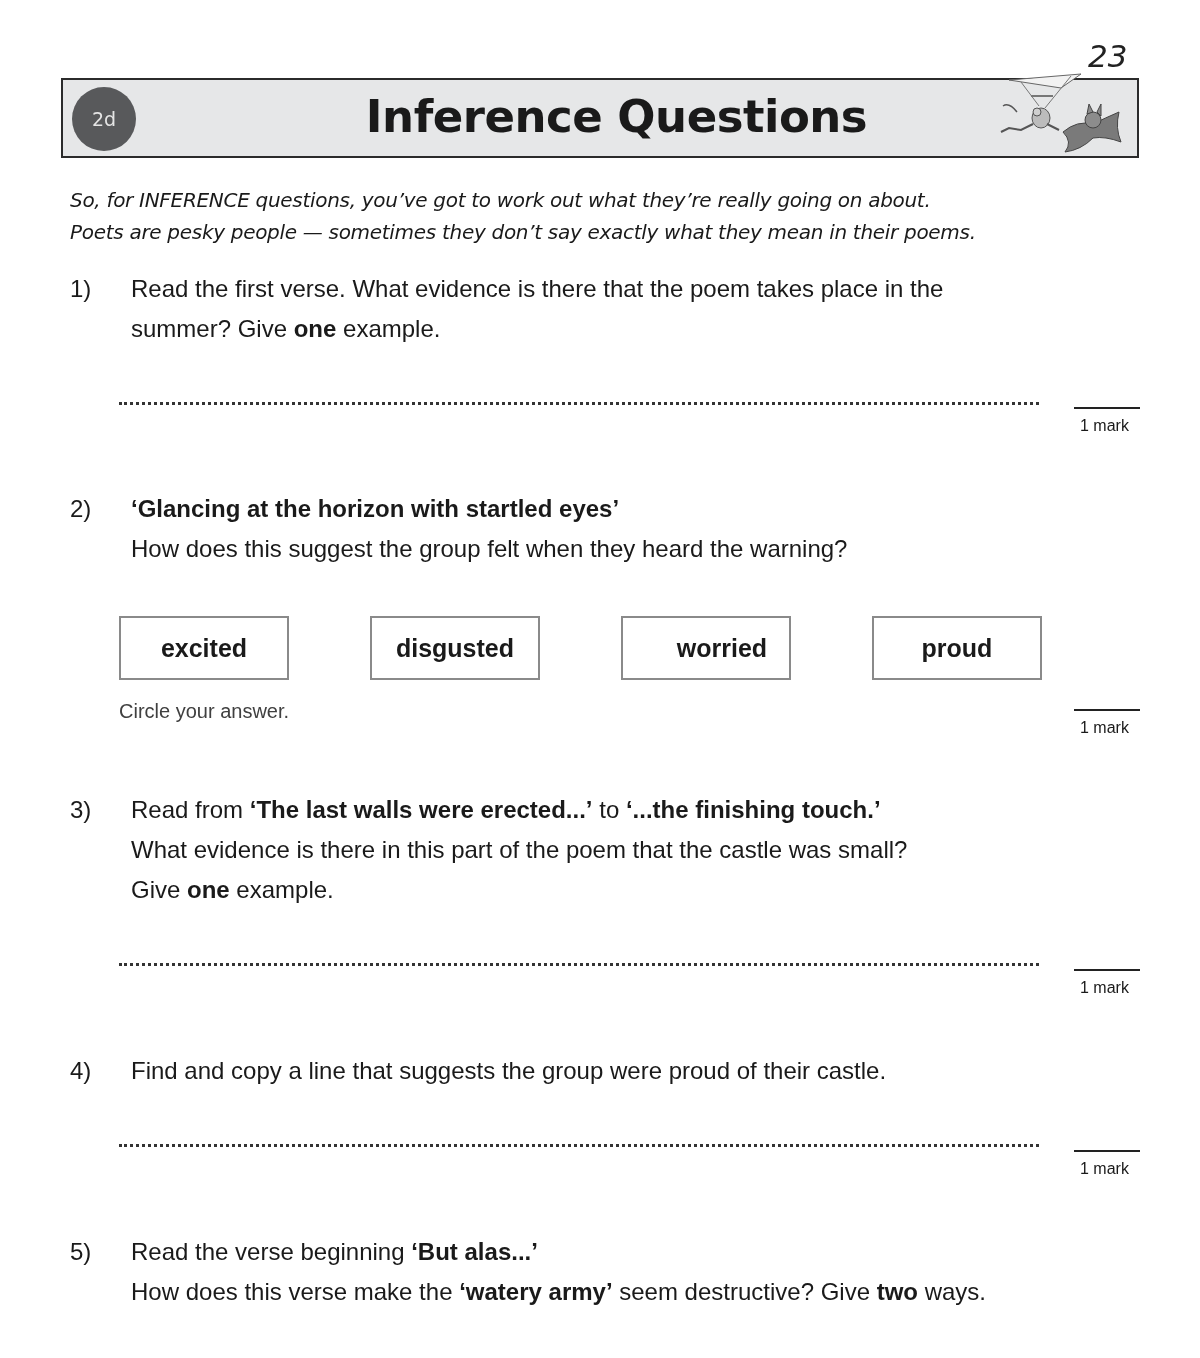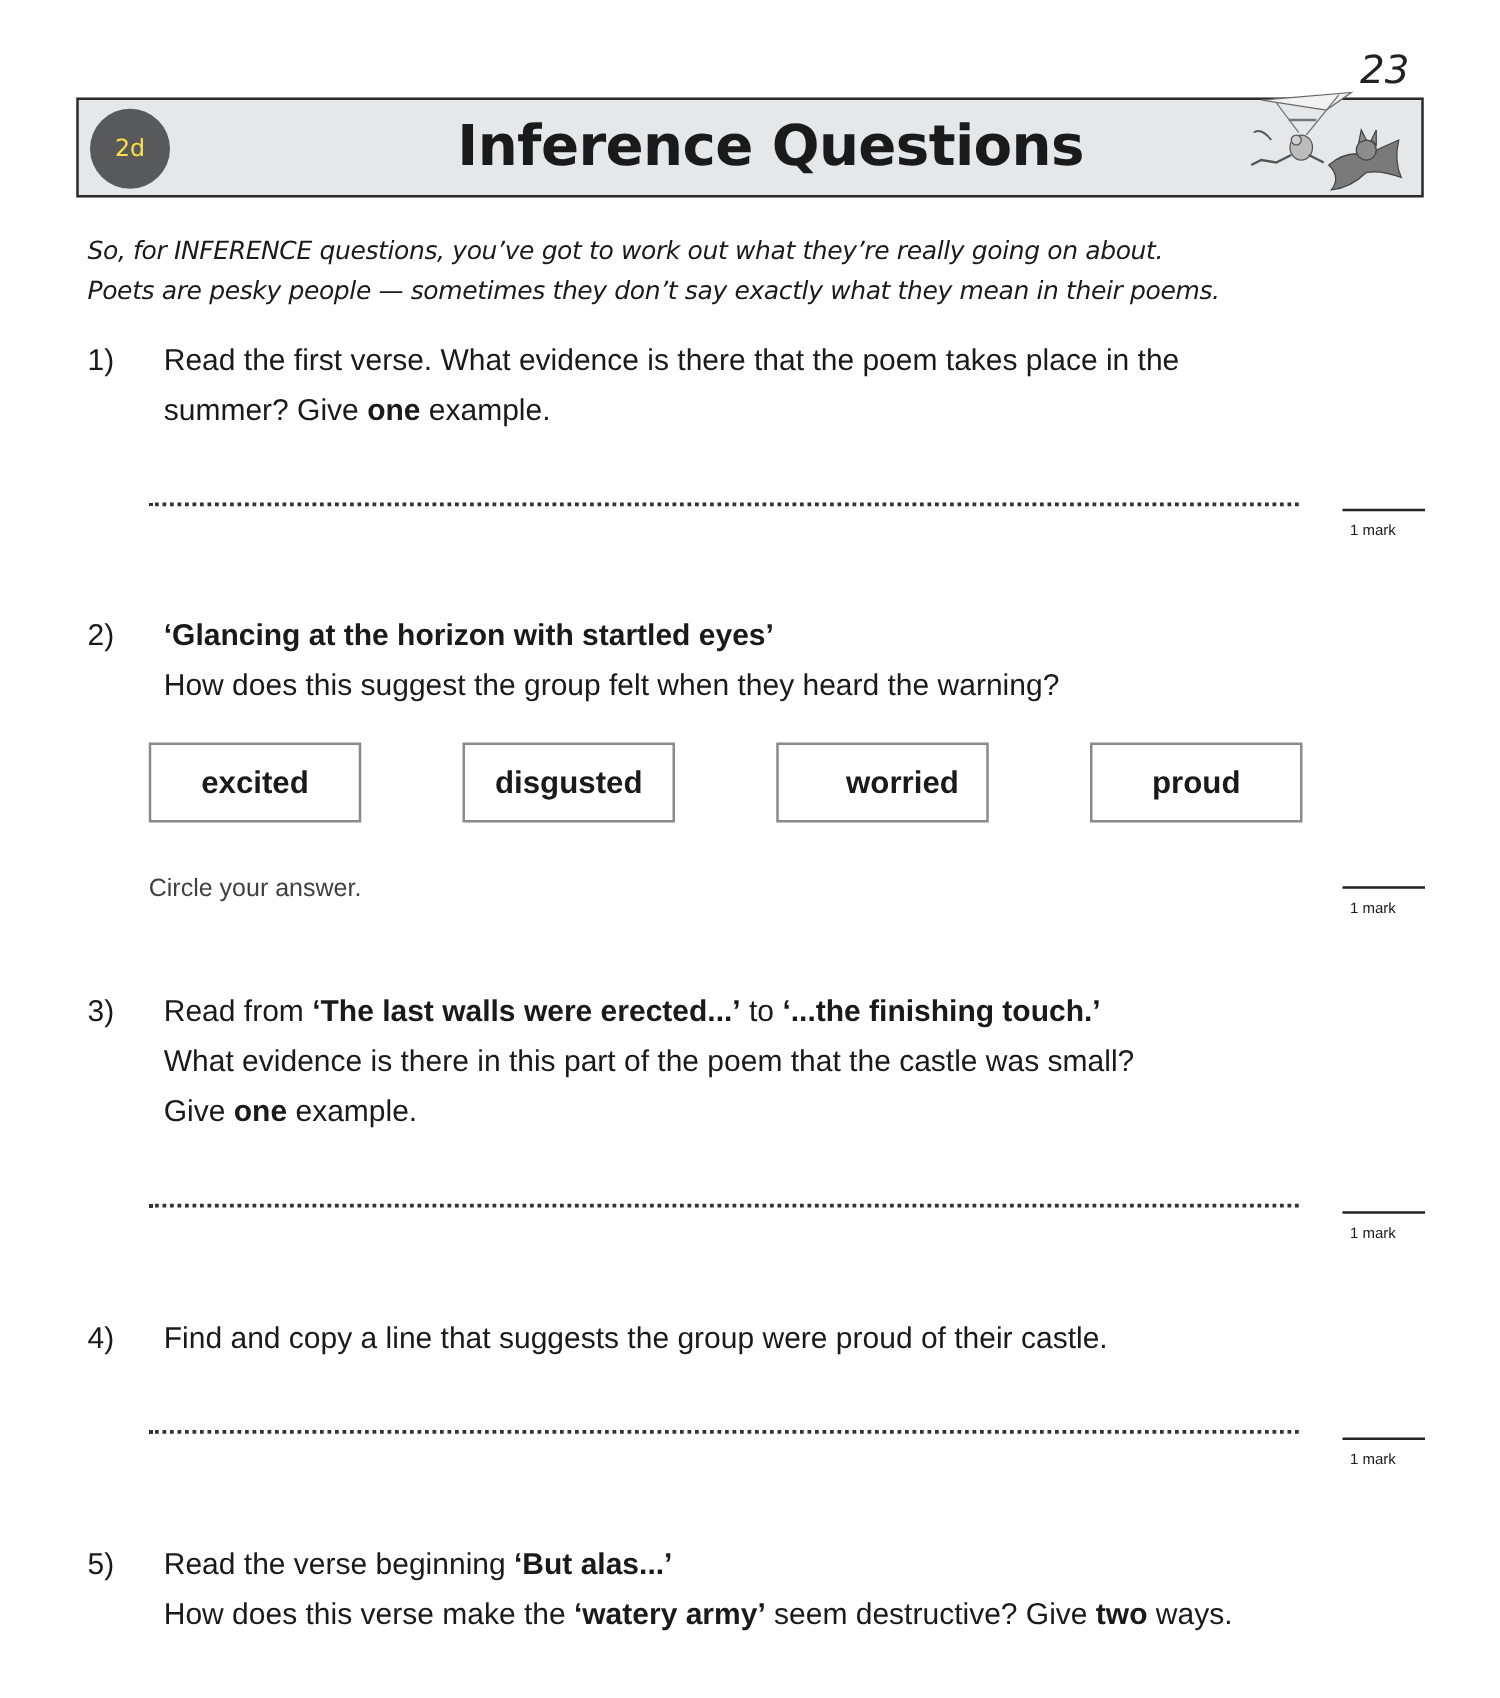--- a/index.html
+++ b/index.html
@@ -18,7 +18,7 @@
   }
   .section-badge {
     position: absolute; left: 9px; top: 7px; width: 64px; height: 64px;
-    border-radius: 50%; background: #58595b; color: #fde047;
+    border-radius: 50%; background: #58595b; color: #e5e5e5;
     display: flex; align-items: center; justify-content: center;
     font-family: "DejaVu Sans", sans-serif; font-size: 19px;
   }

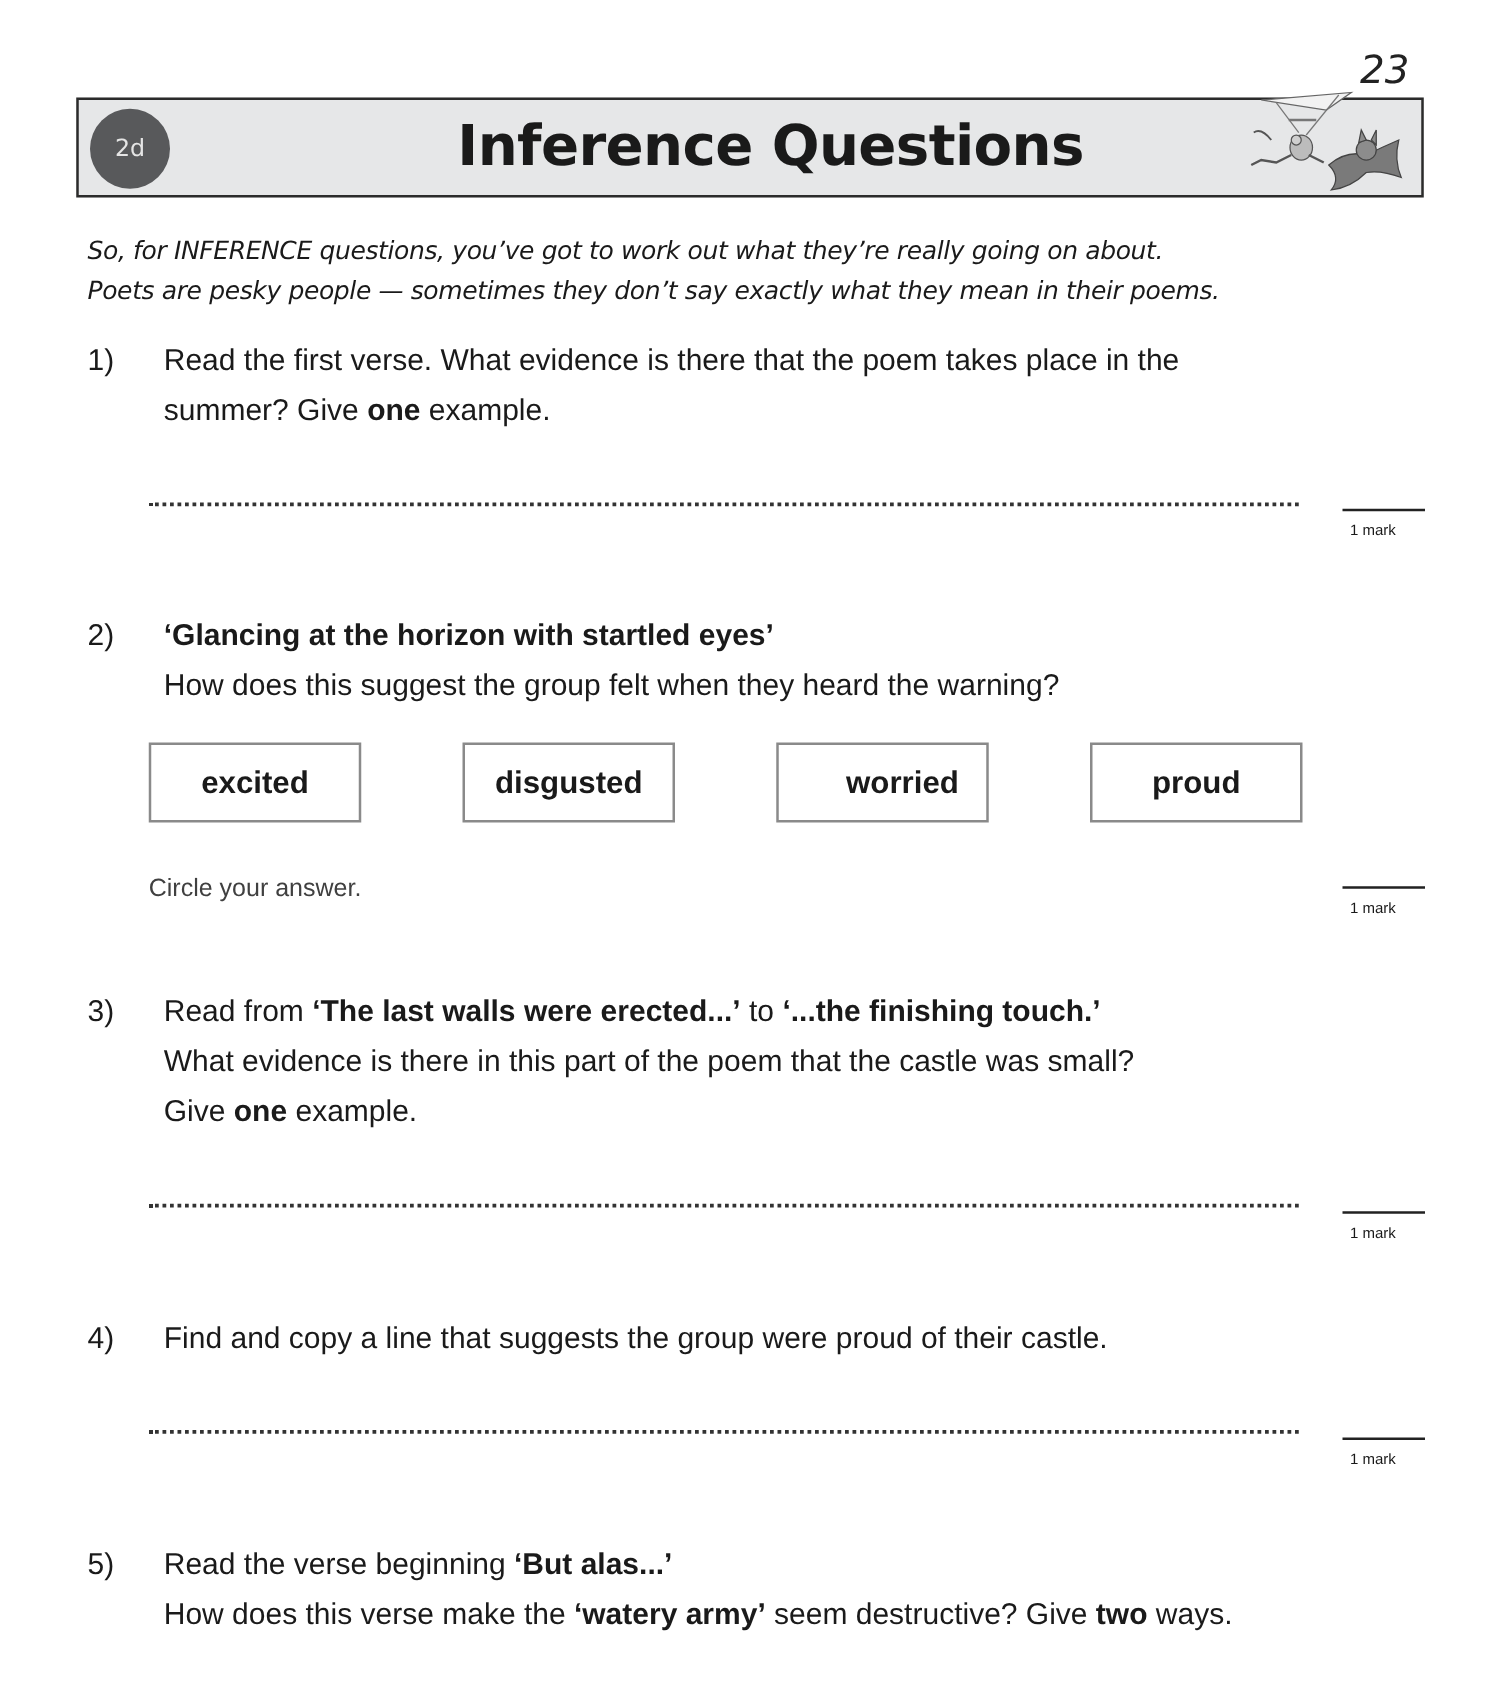--- a/index.html
+++ b/index.html
@@ -53,7 +53,7 @@
     border-top: 2px solid #222;
   }
   .mark-label {
-    position: absolute; left: 1080px; font-size: 12px; color: #1a1a1a;
+    position: absolute; left: 1080px; font-size: 16px; color: #1a1a1a;
   }
   .option-box {
     position: absolute; top: 594px; width: 170px; height: 64px;

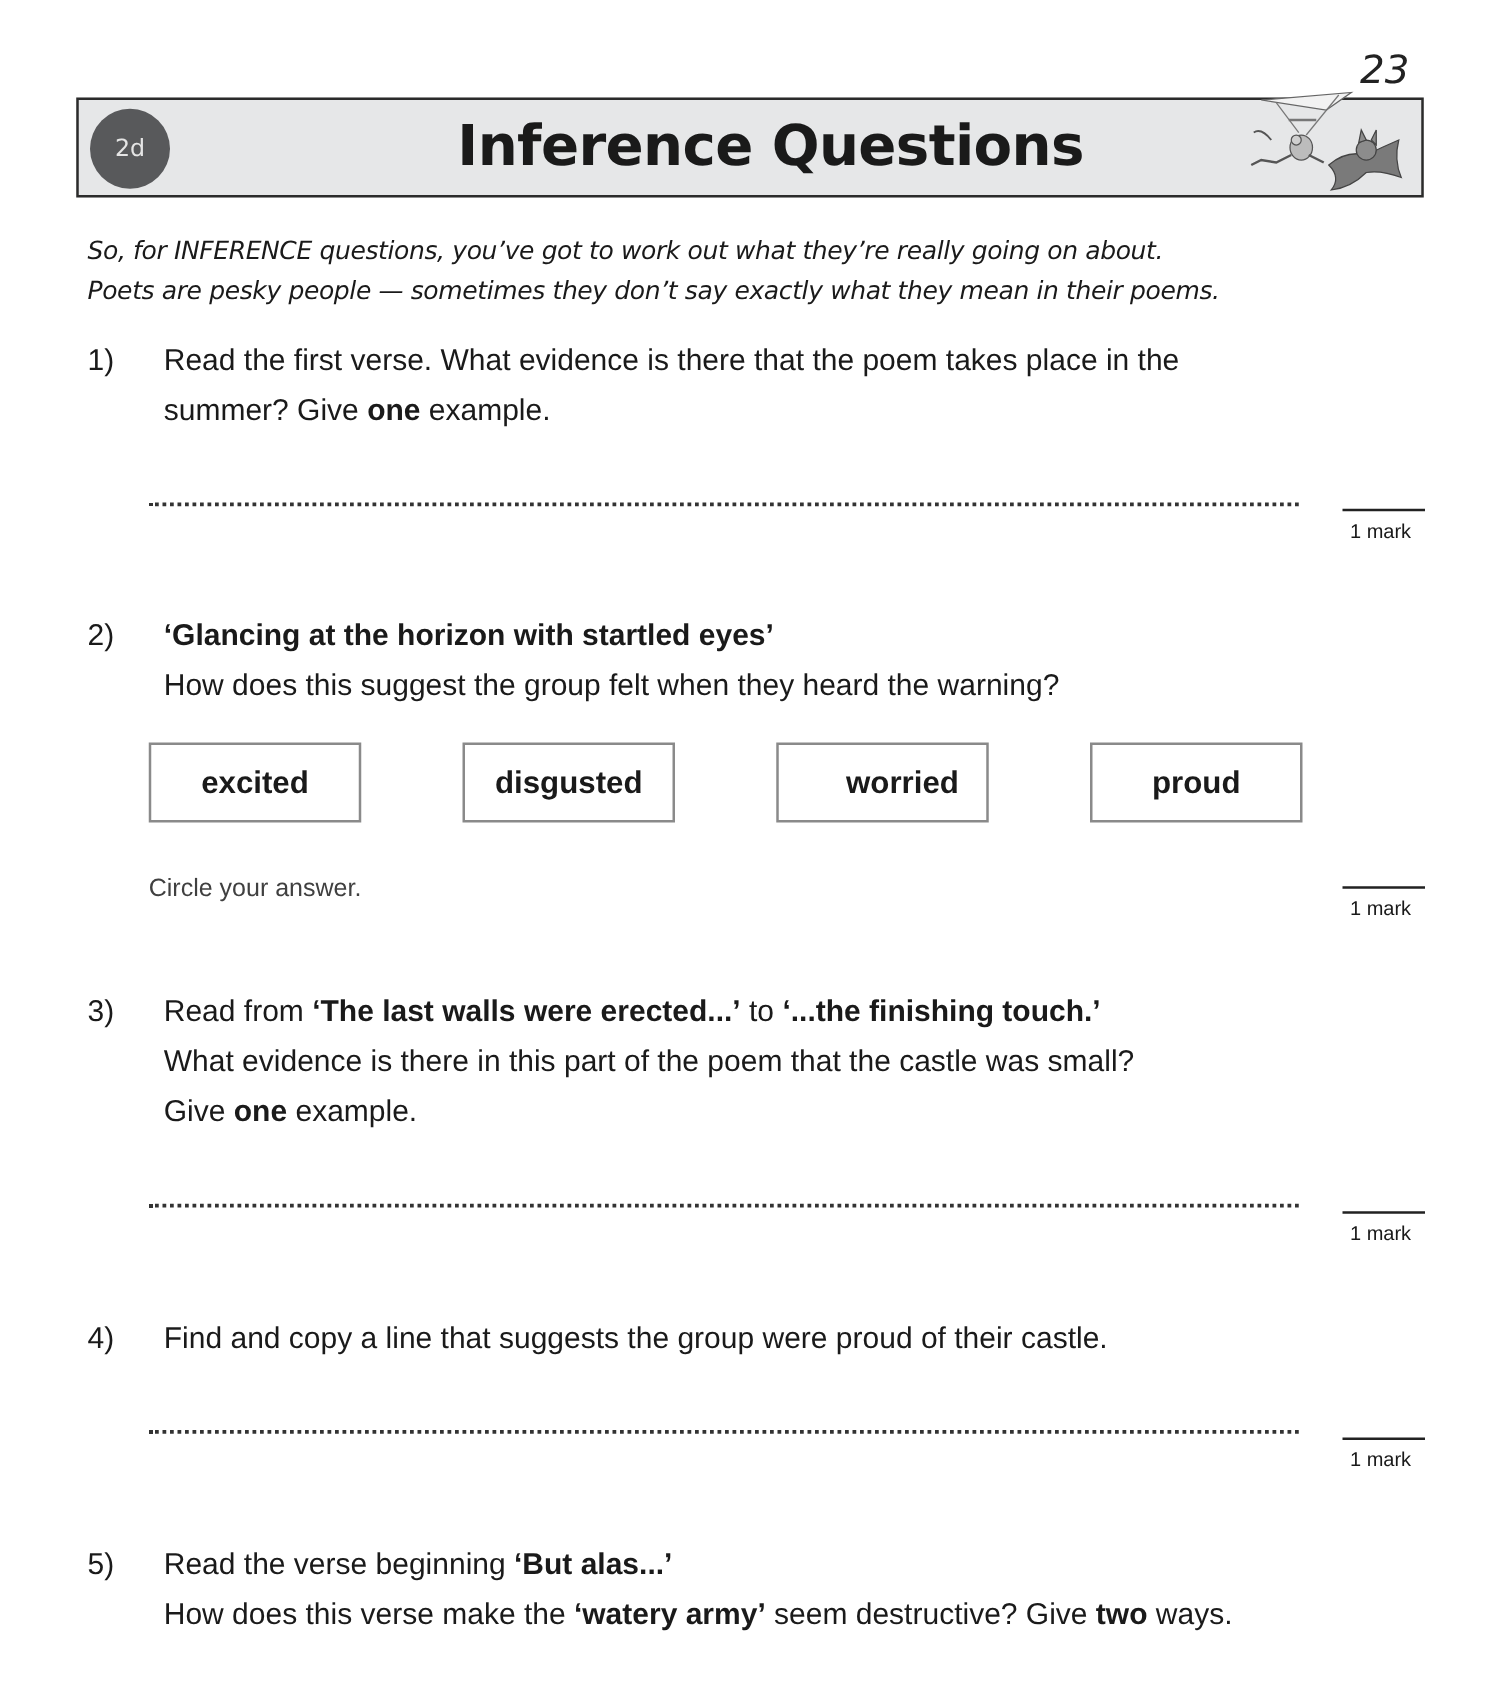--- a/index.html
+++ b/index.html
@@ -56,7 +56,7 @@
     position: absolute; left: 1080px; font-size: 16px; color: #1a1a1a;
   }
   .option-box {
-    position: absolute; top: 594px; width: 170px; height: 64px;
+    position: absolute; top: 616px; width: 170px; height: 64px;
     border: 2px solid #8a8a8a; box-sizing: border-box; background: #fff;
     display: flex; align-items: center; justify-content: center;
     font-weight: bold; font-size: 25px; color: #1a1a1a; cursor: pointer;

